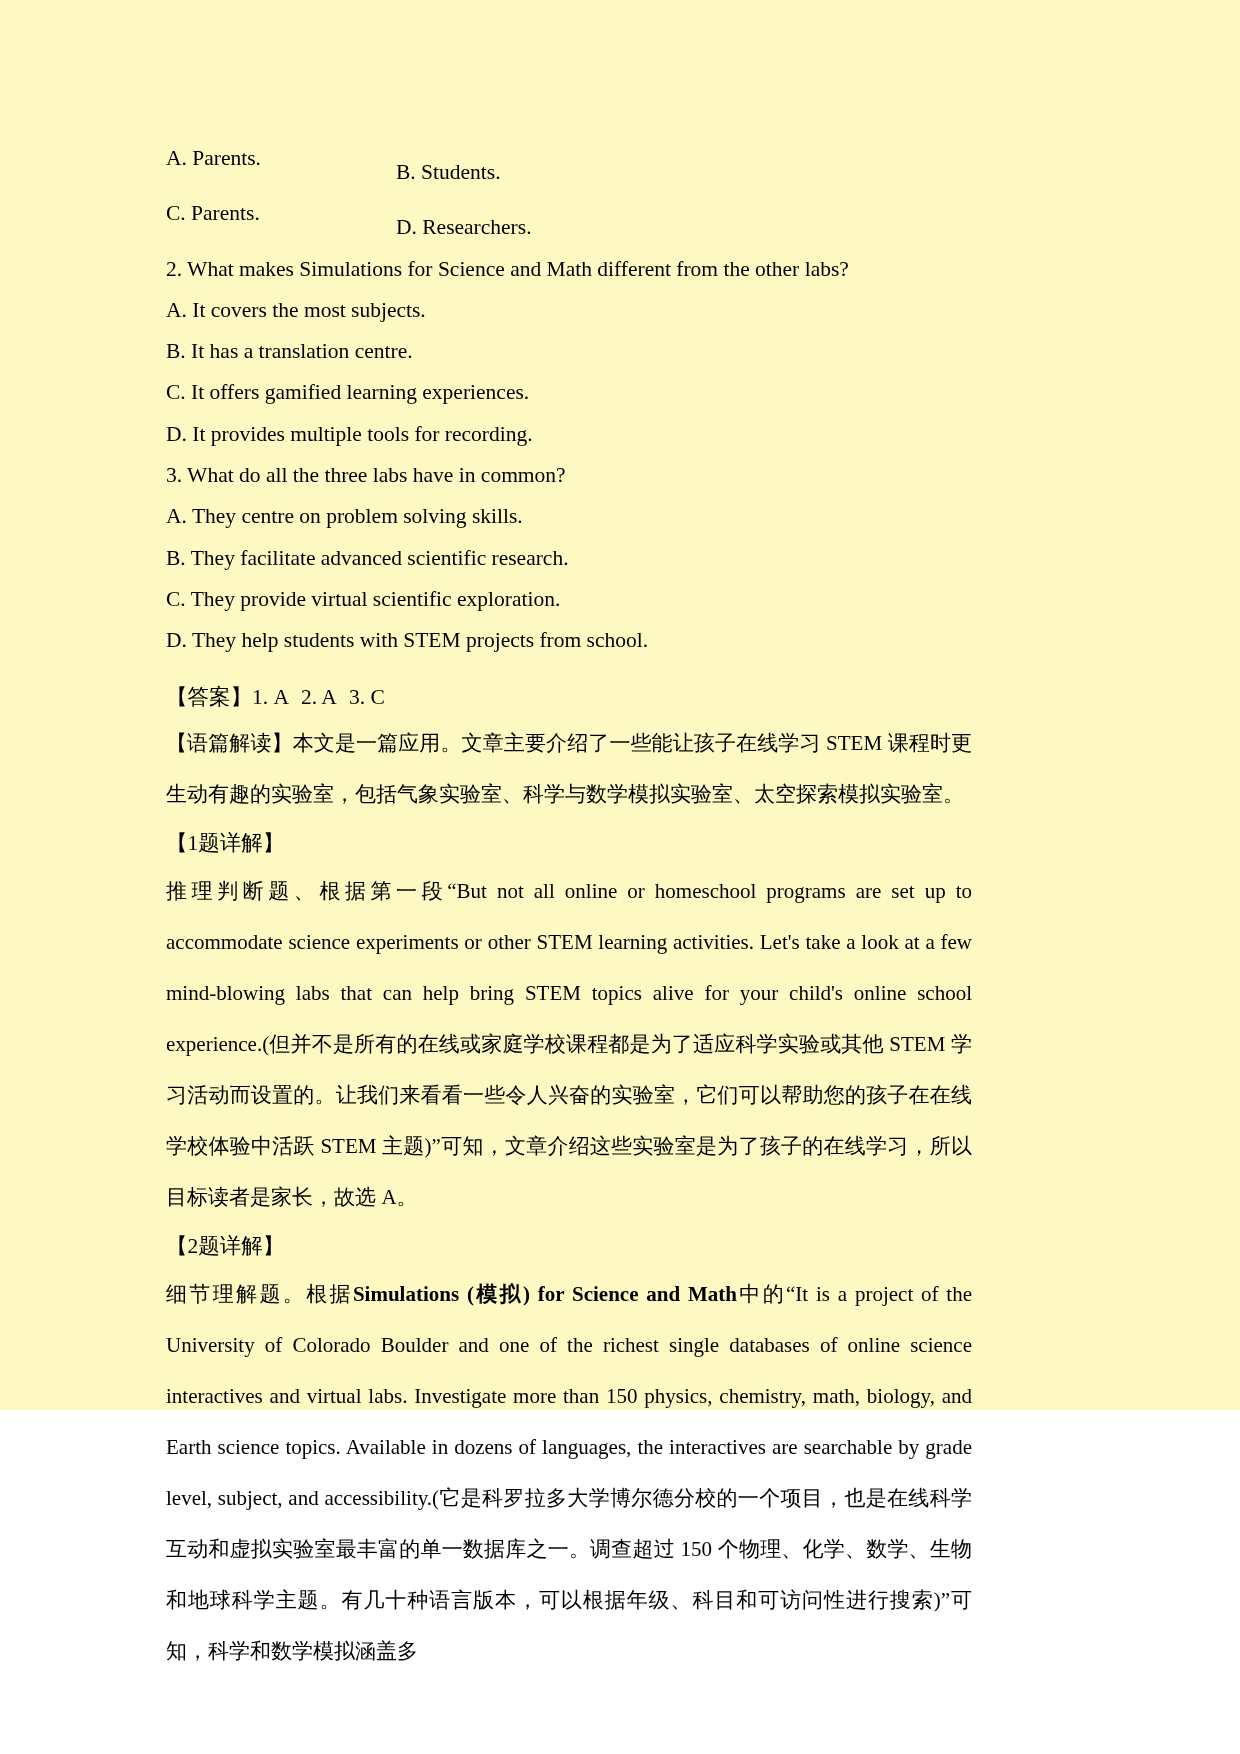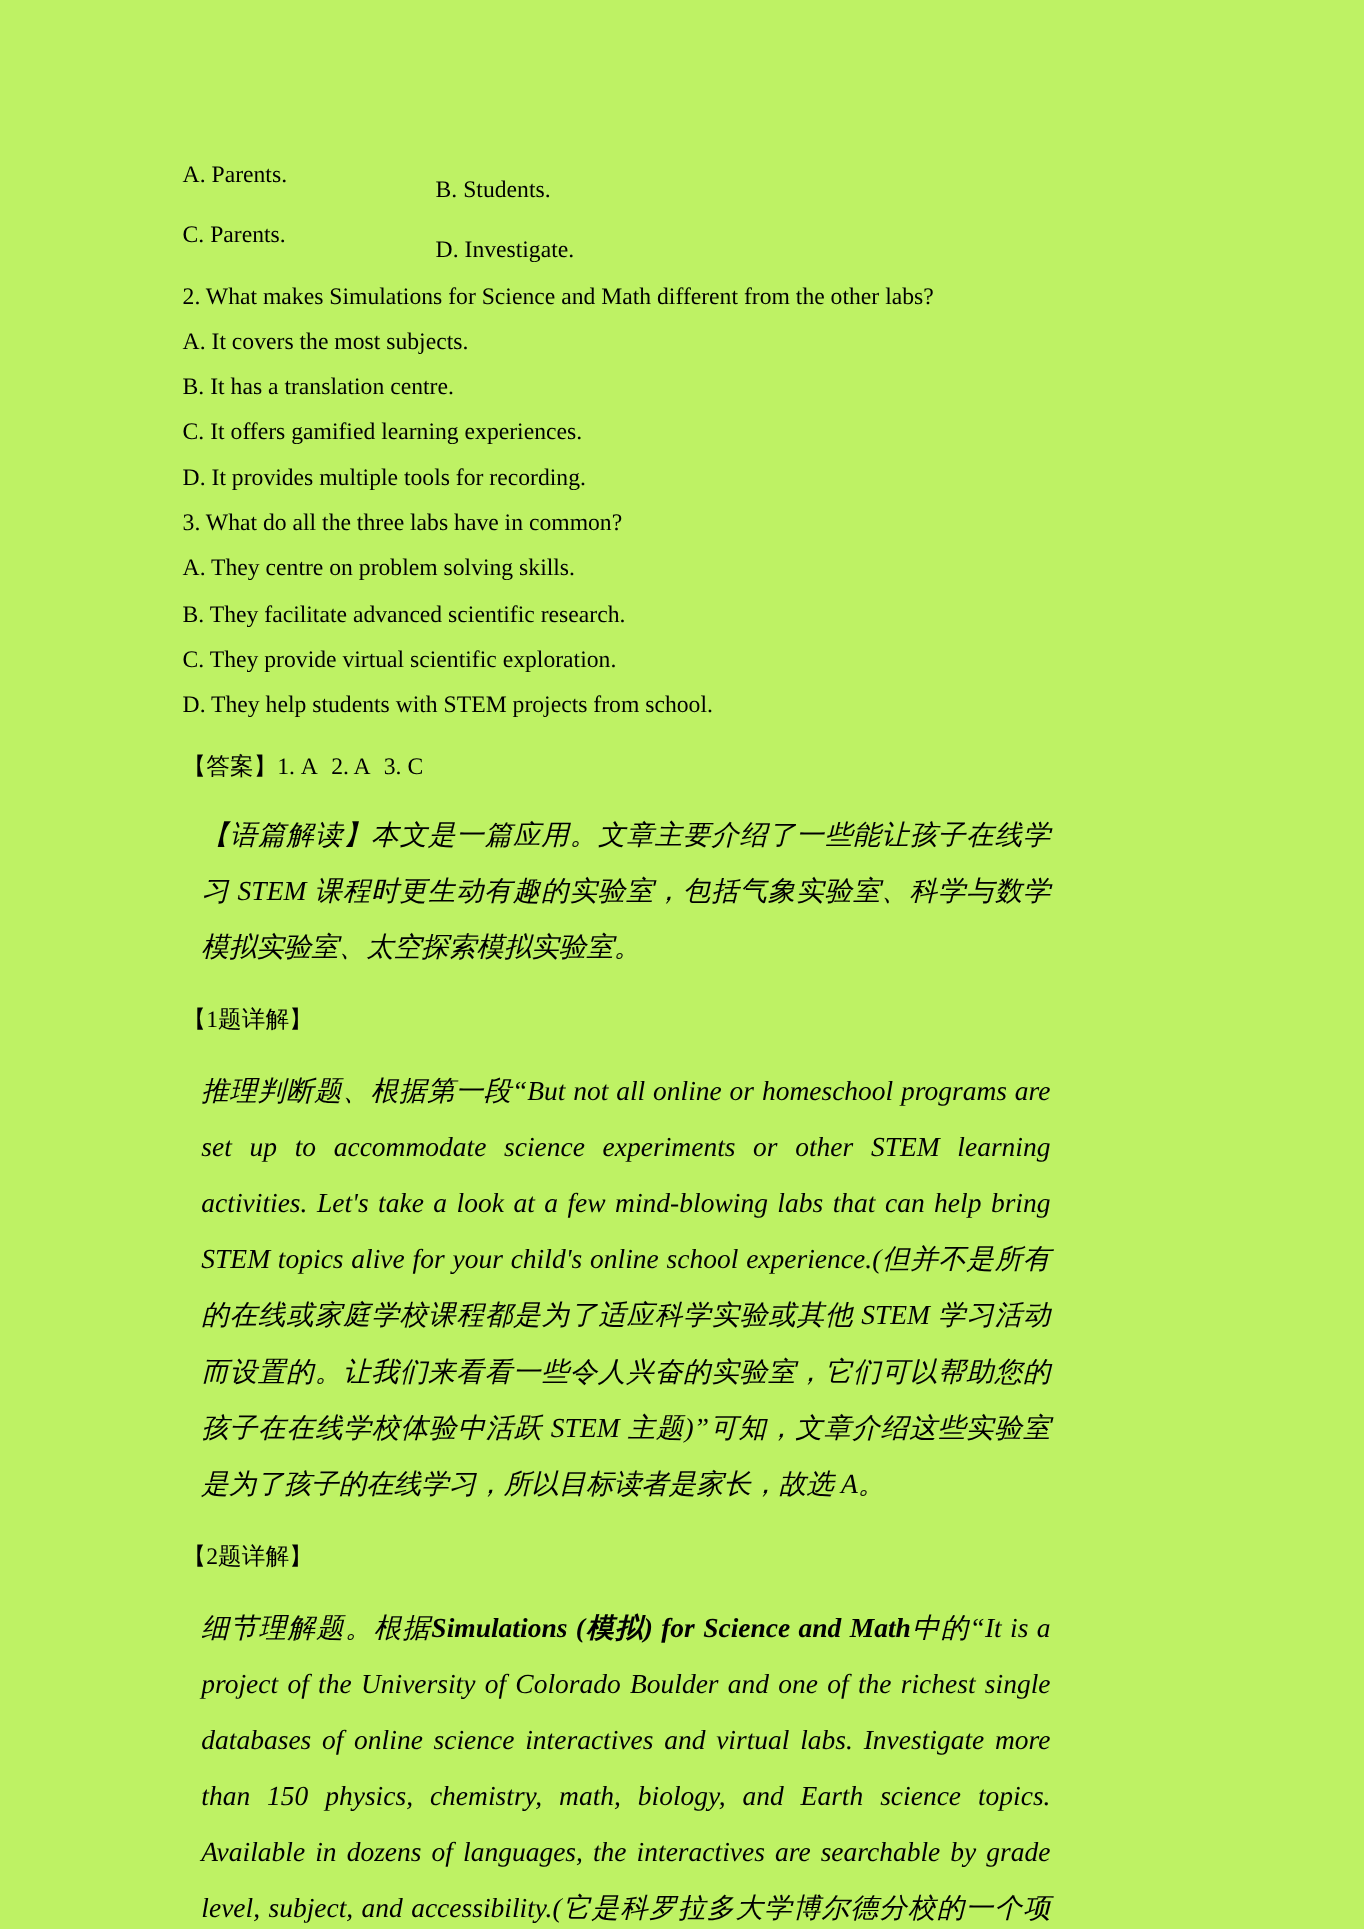--- a/index.html
+++ b/index.html
@@ -17,8 +17,8 @@
   .page {
     position: relative;
     width: 1240px;
-    height: 1754px;
-    background: #bef264;
+    height: 1410px;
+    background: #fef9c3;
     box-sizing: border-box;
     padding: 138px 268px 0 166px;
   }

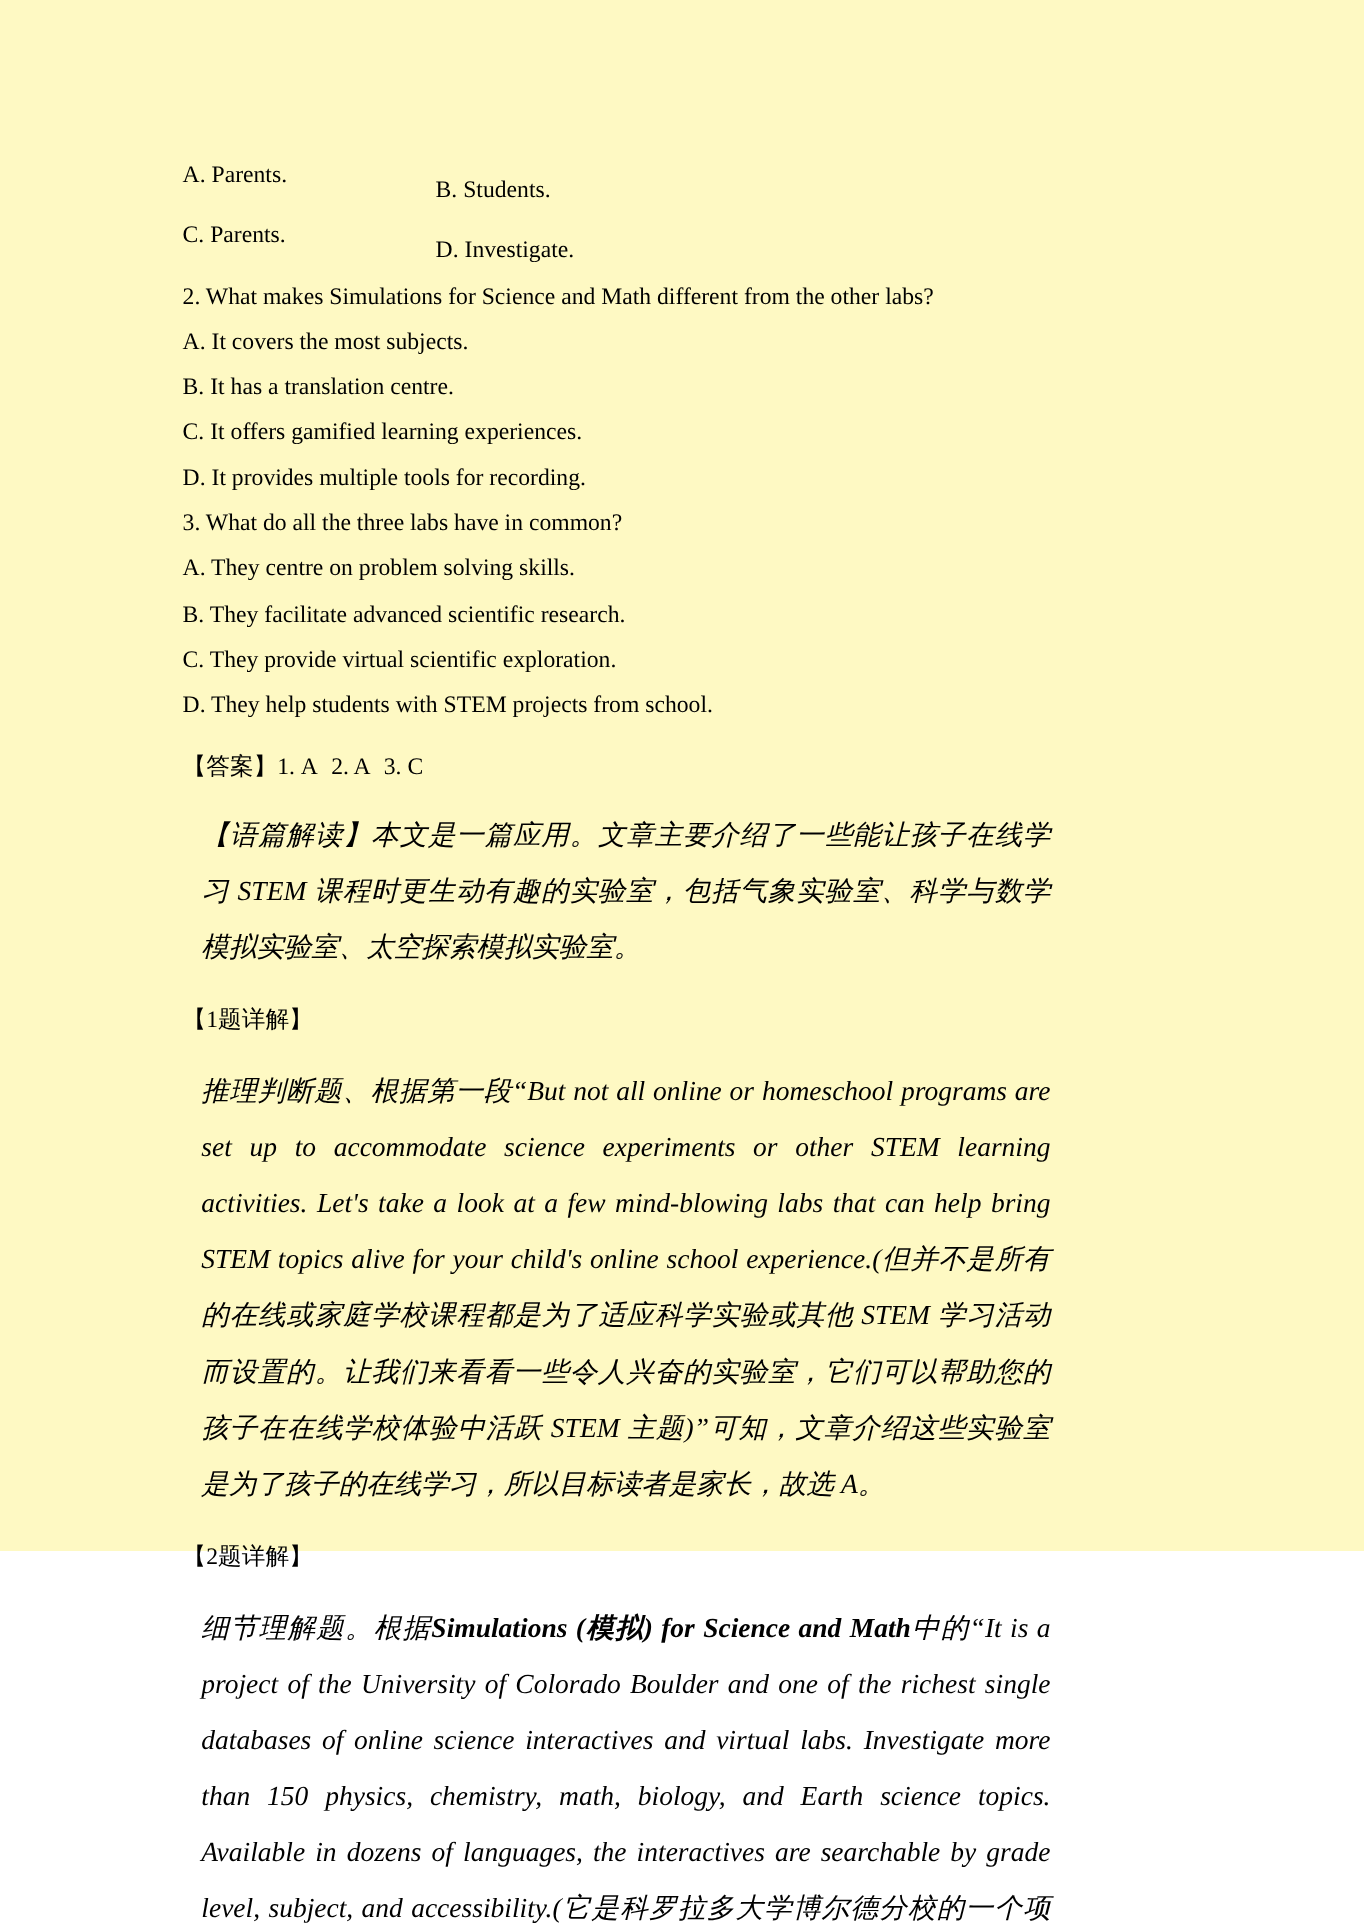--- a/index.html
+++ b/index.html
@@ -83,7 +83,7 @@
     </div>
     <div class="opt-row">
       <span class="opt-a">C. Parents.</span>
-      <span class="opt-b">D. Investigate.</span>
+      <span class="opt-b">D. Researchers.</span>
     </div>
 
     <div class="q-line">2. What makes Simulations for Science and Math different from the other labs?</div>

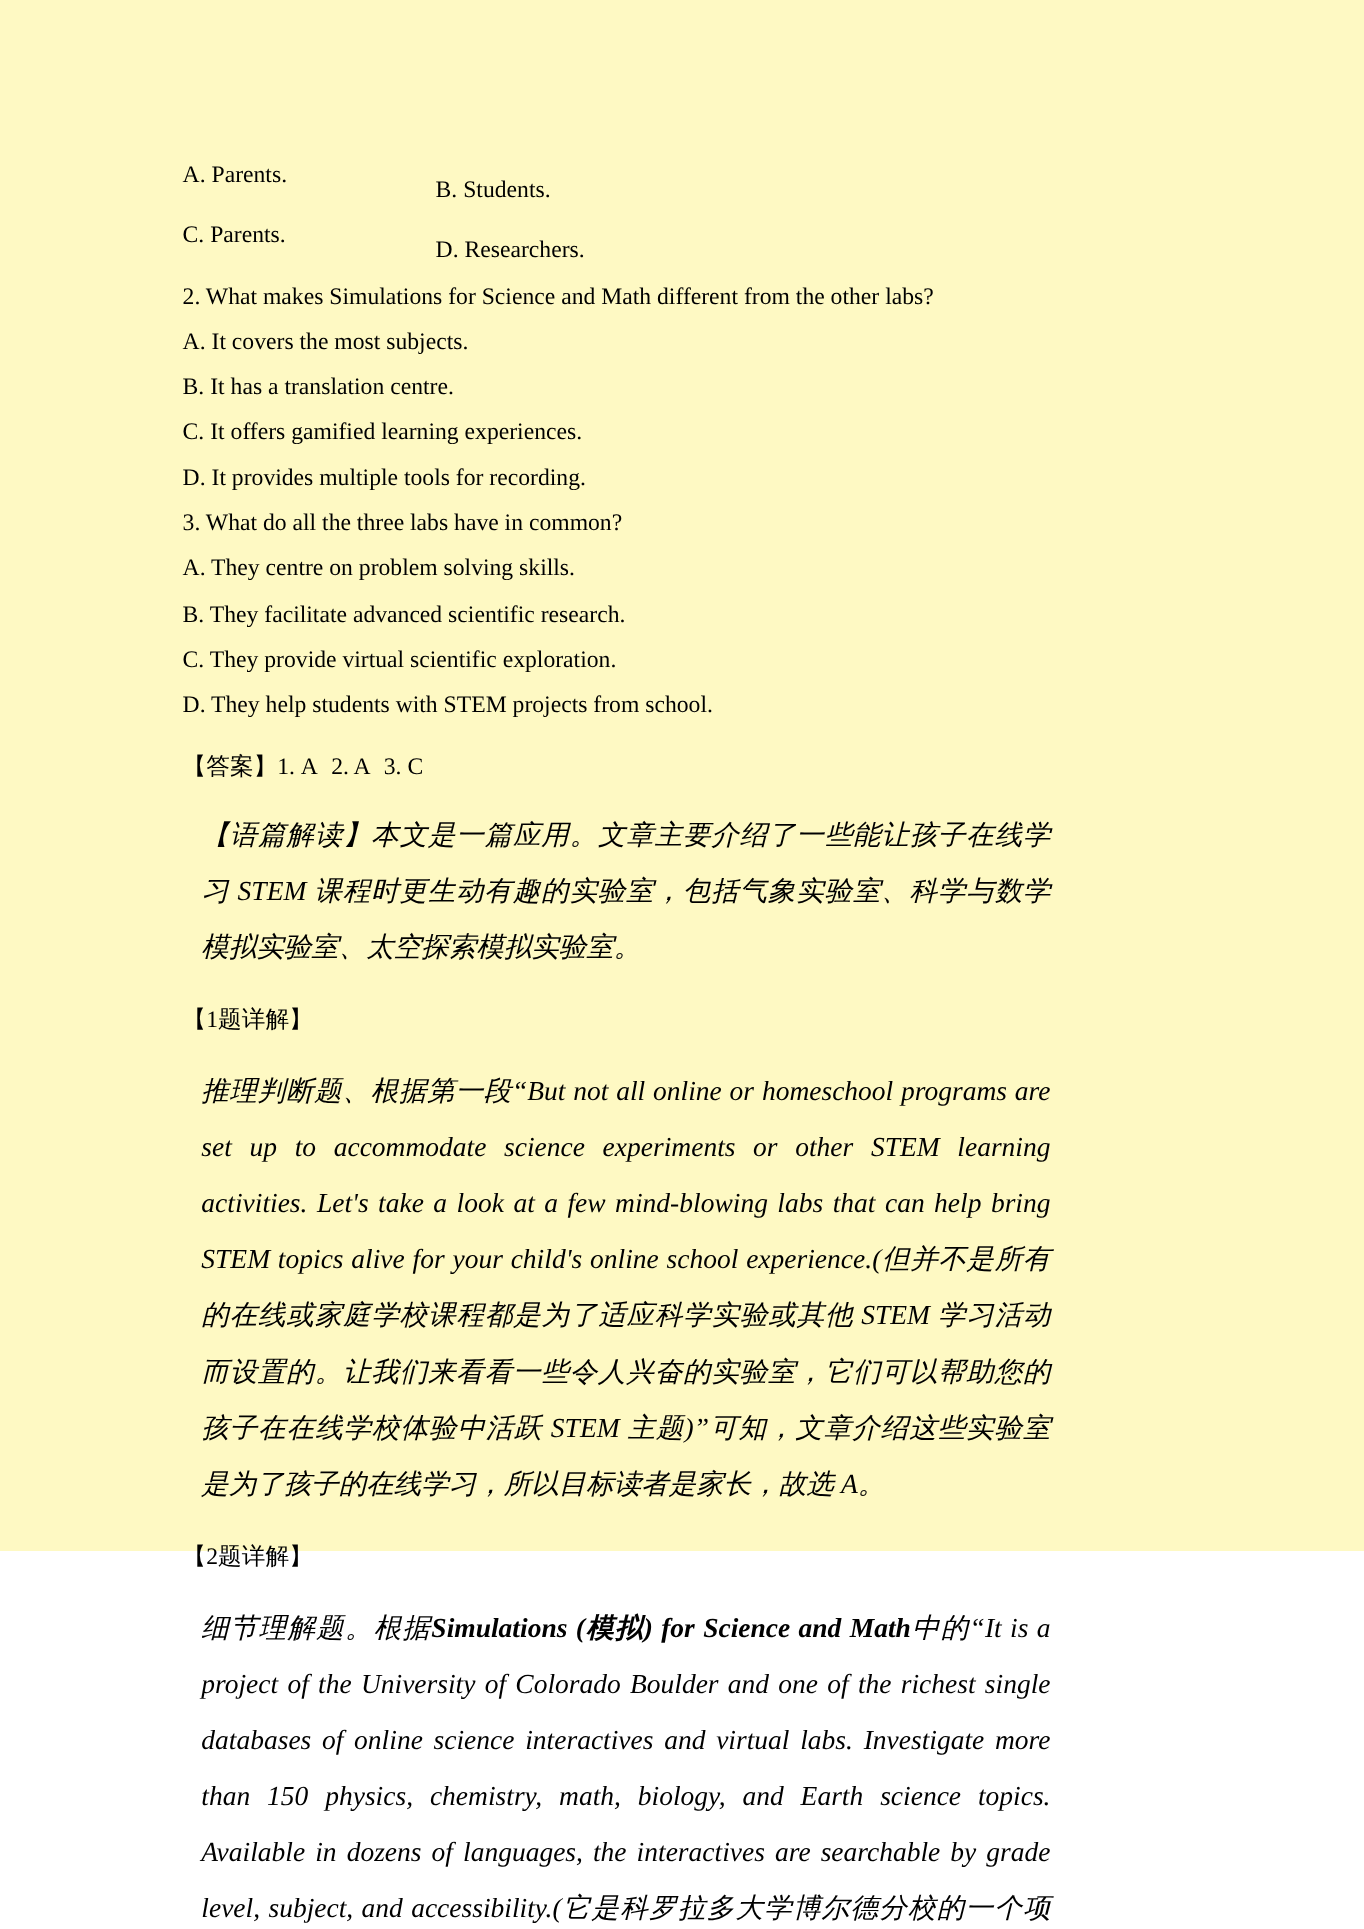--- a/index.html
+++ b/index.html
@@ -53,13 +53,12 @@
 
   
   .para {
-    font-size: 25px;
+    font-size: 21px;
     line-height: 51px;
     text-align: justify;
     text-justify: inter-character;
-    margin: 17px;
+    margin: 0;
     word-spacing: 0.2px;
-    font-style: italic;
   }
 
   .sec-head {

